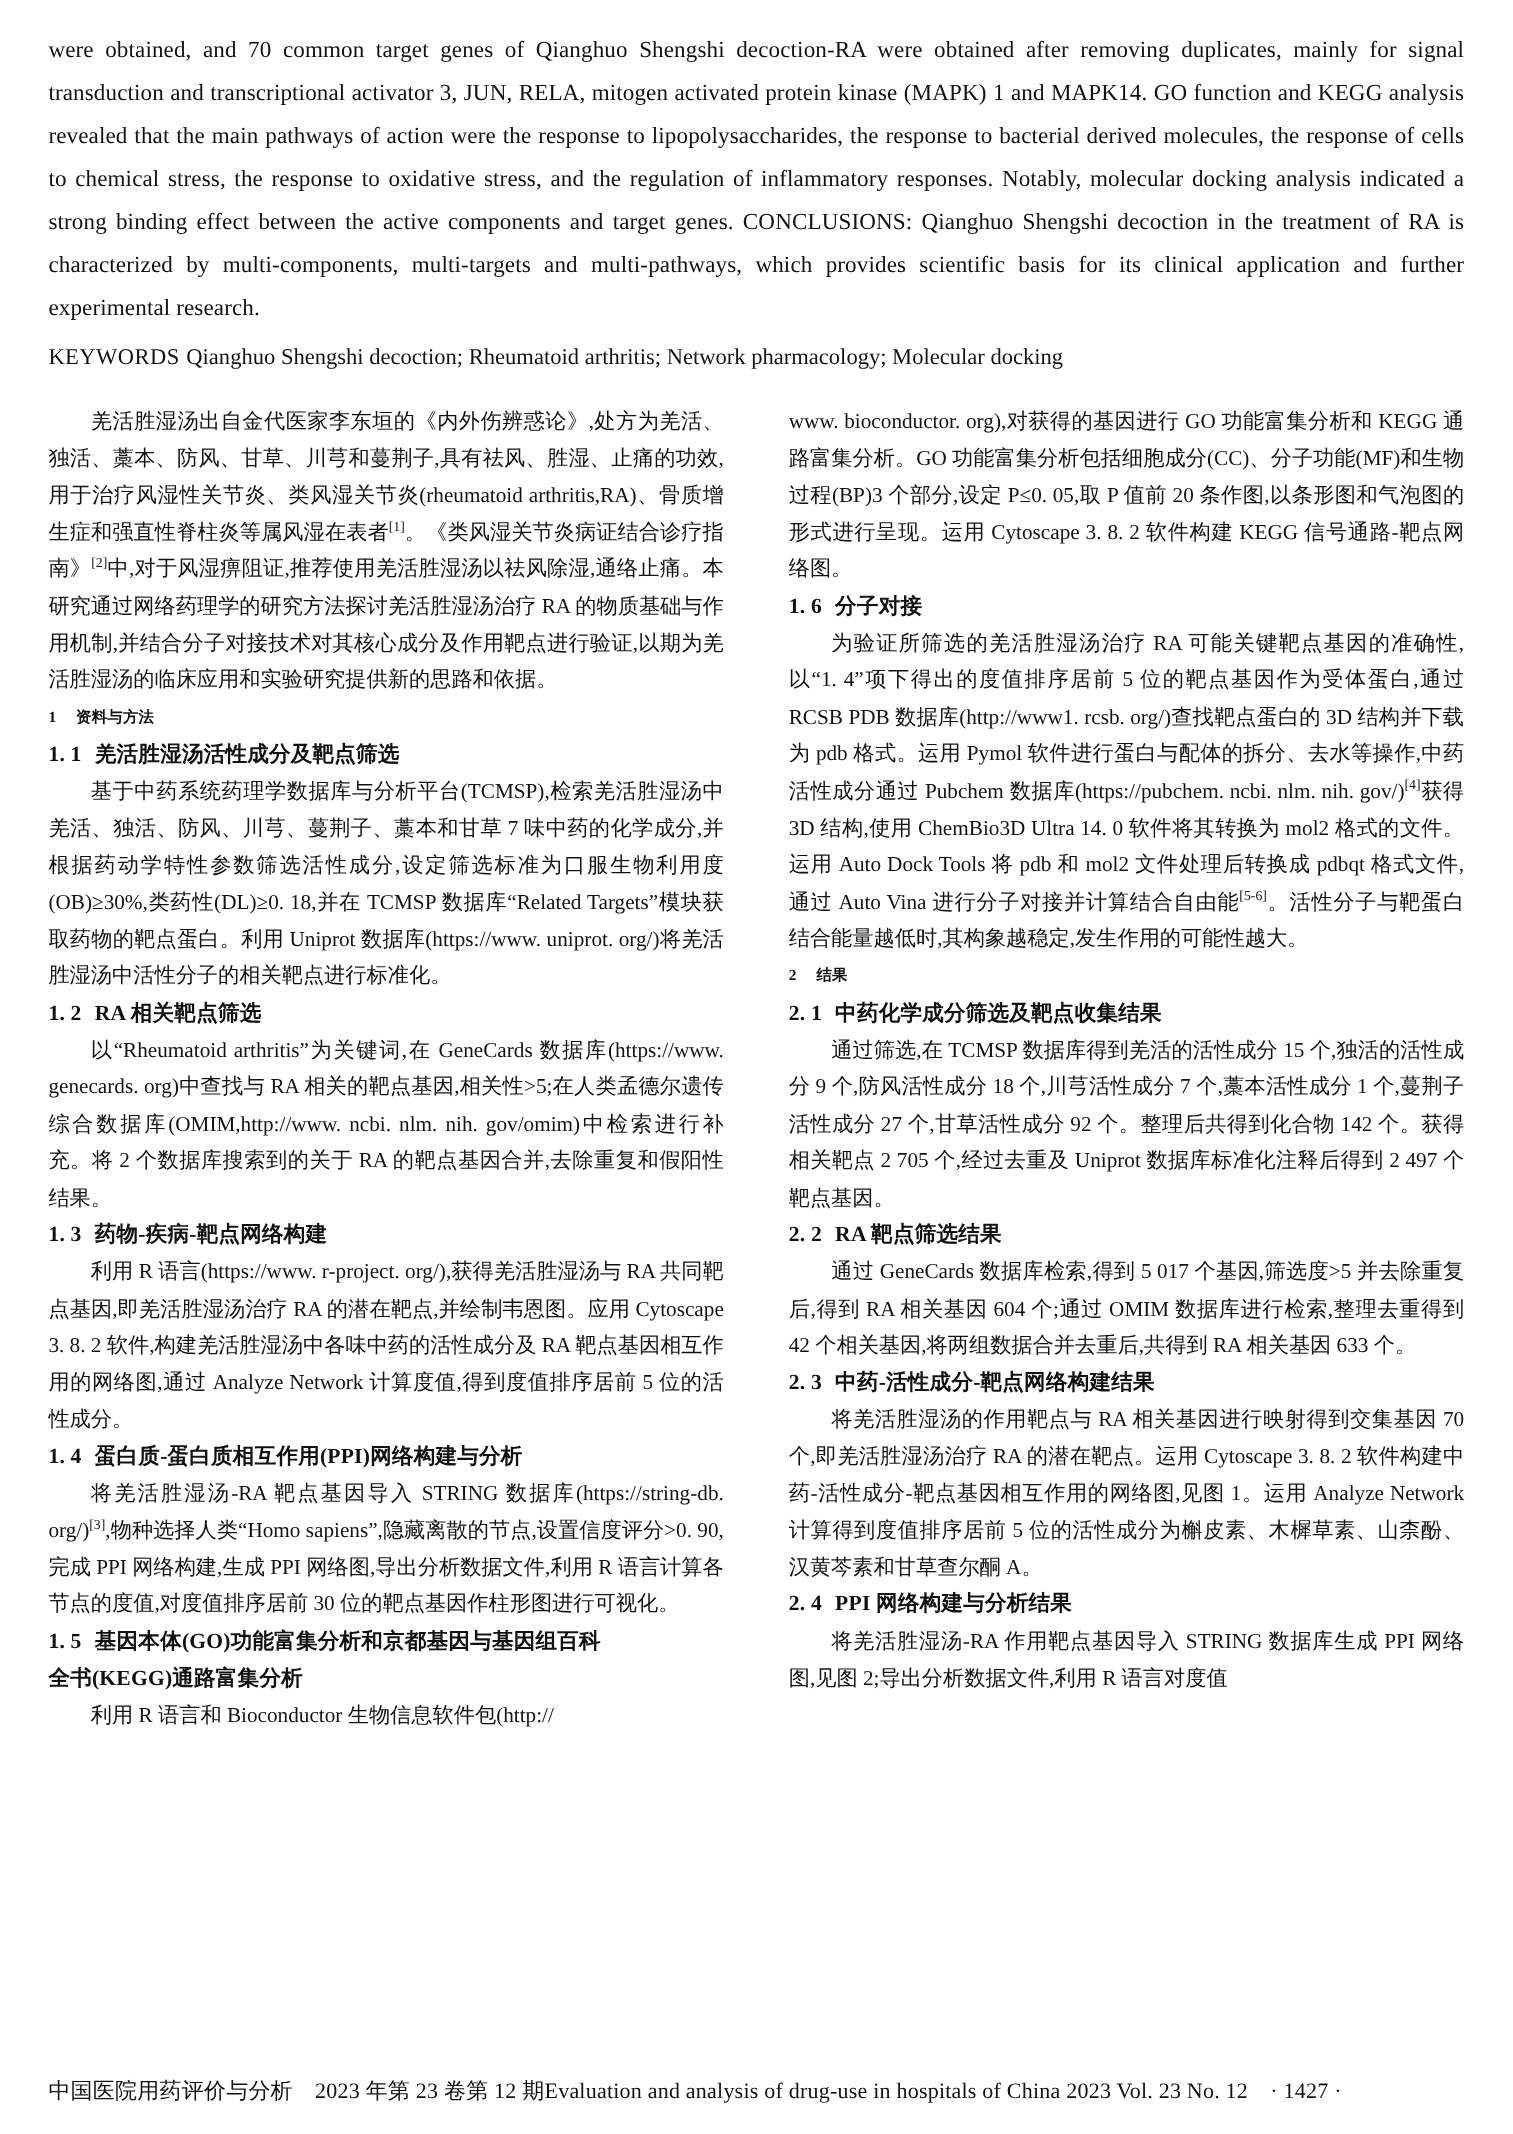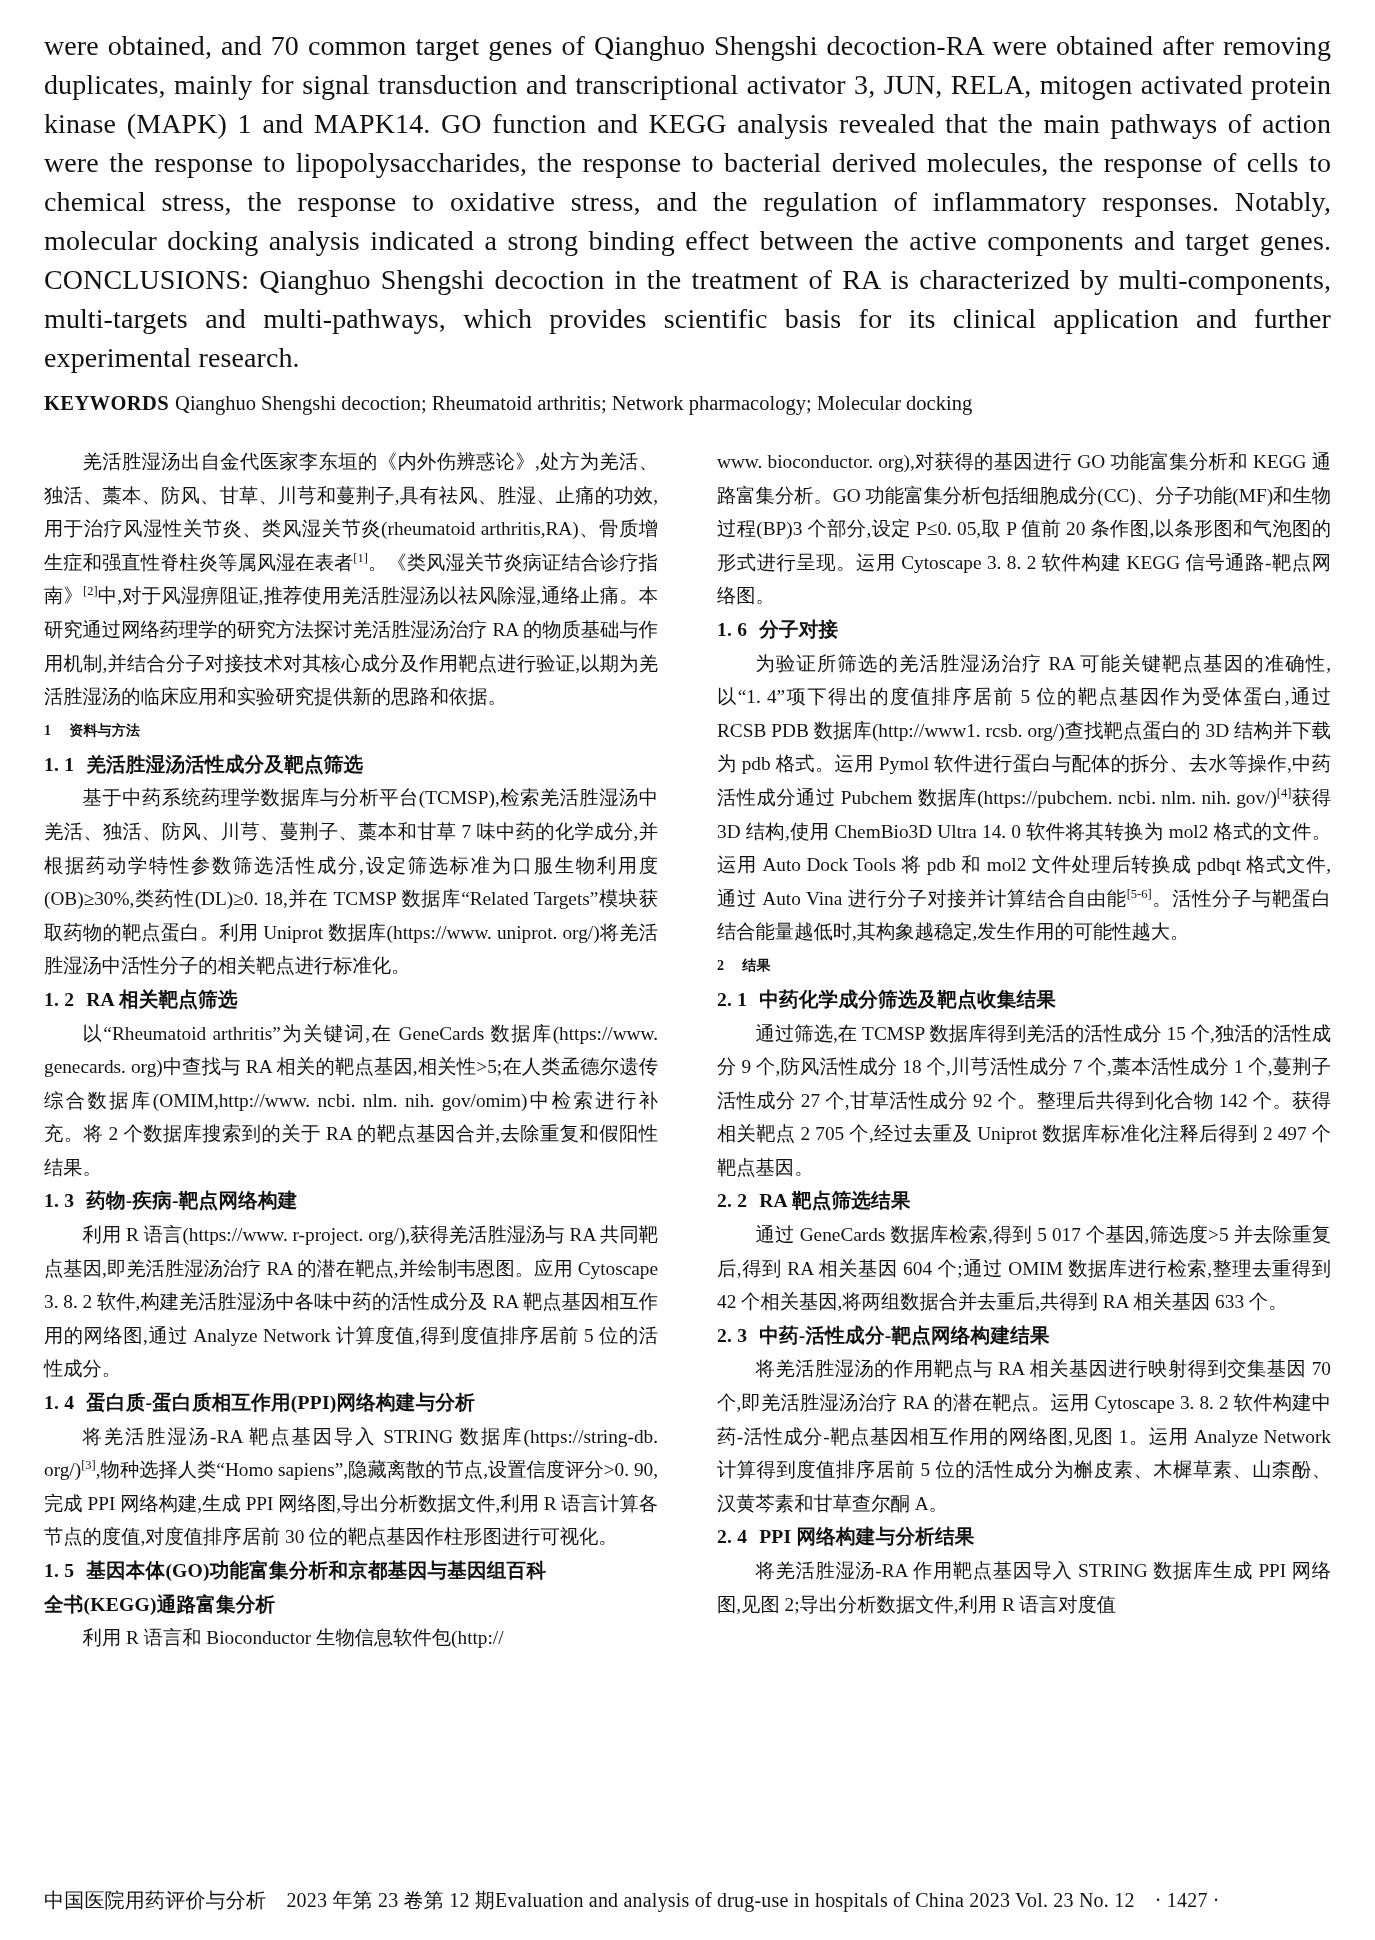--- a/index.html
+++ b/index.html
@@ -26,7 +26,7 @@
 
   
   .abstract {
-    font-size: 28px;
+    font-size: 21px;
     line-height: 39px;
     text-align: justify;
     text-justify: inter-word;

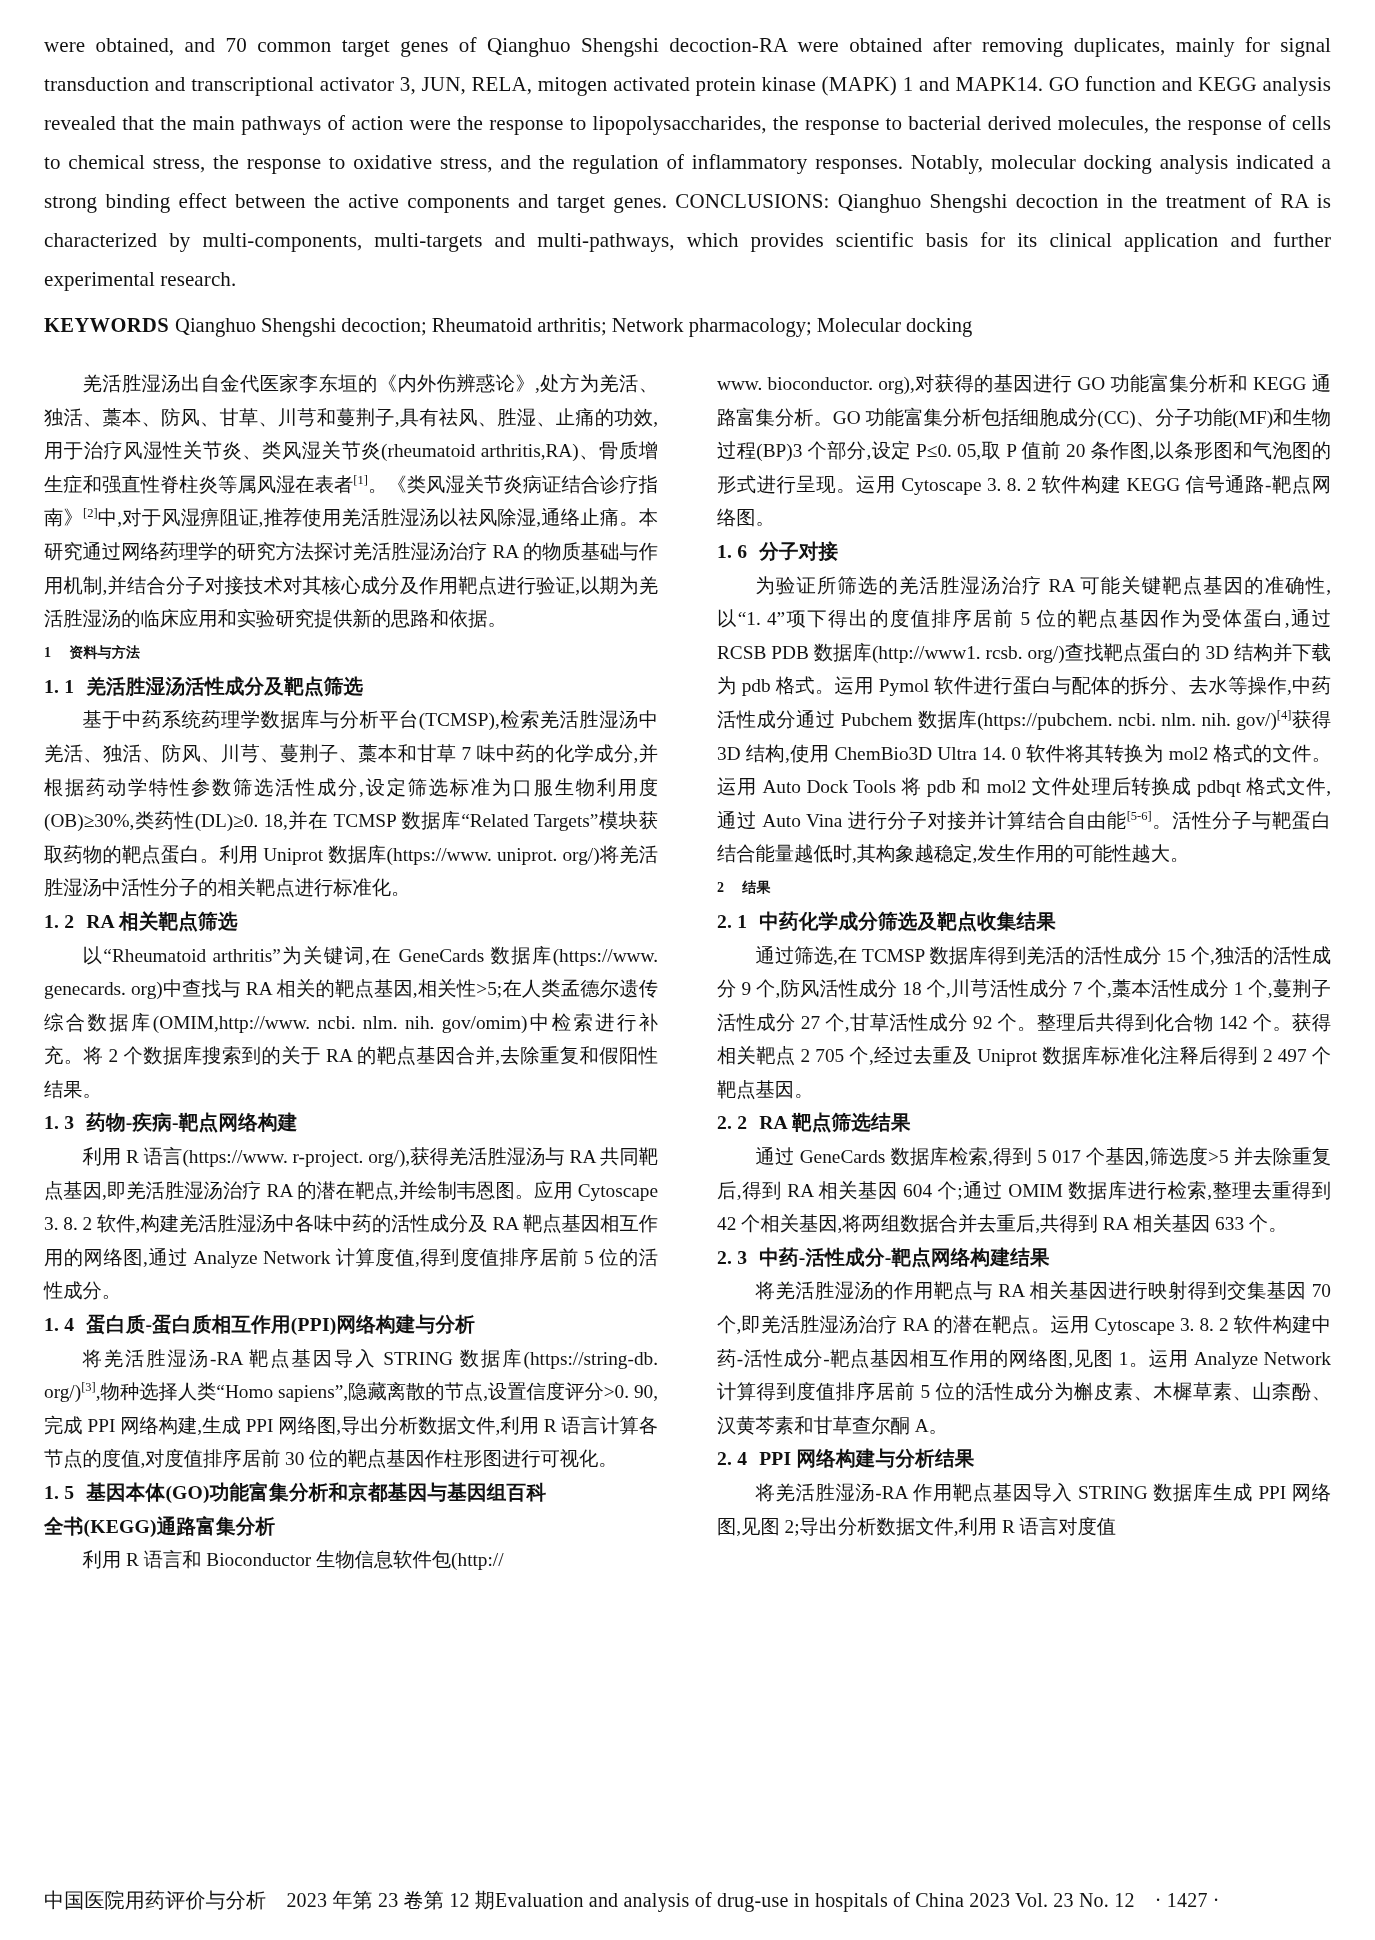--- a/index.html
+++ b/index.html
@@ -42,7 +42,7 @@
     line-height: 39px;
   }
   .keywords .kw-label {
-    font-weight: bold;
+    font-weight: normal;
     font-family: "Liberation Serif", serif;
     letter-spacing: 0.4px;
   }

